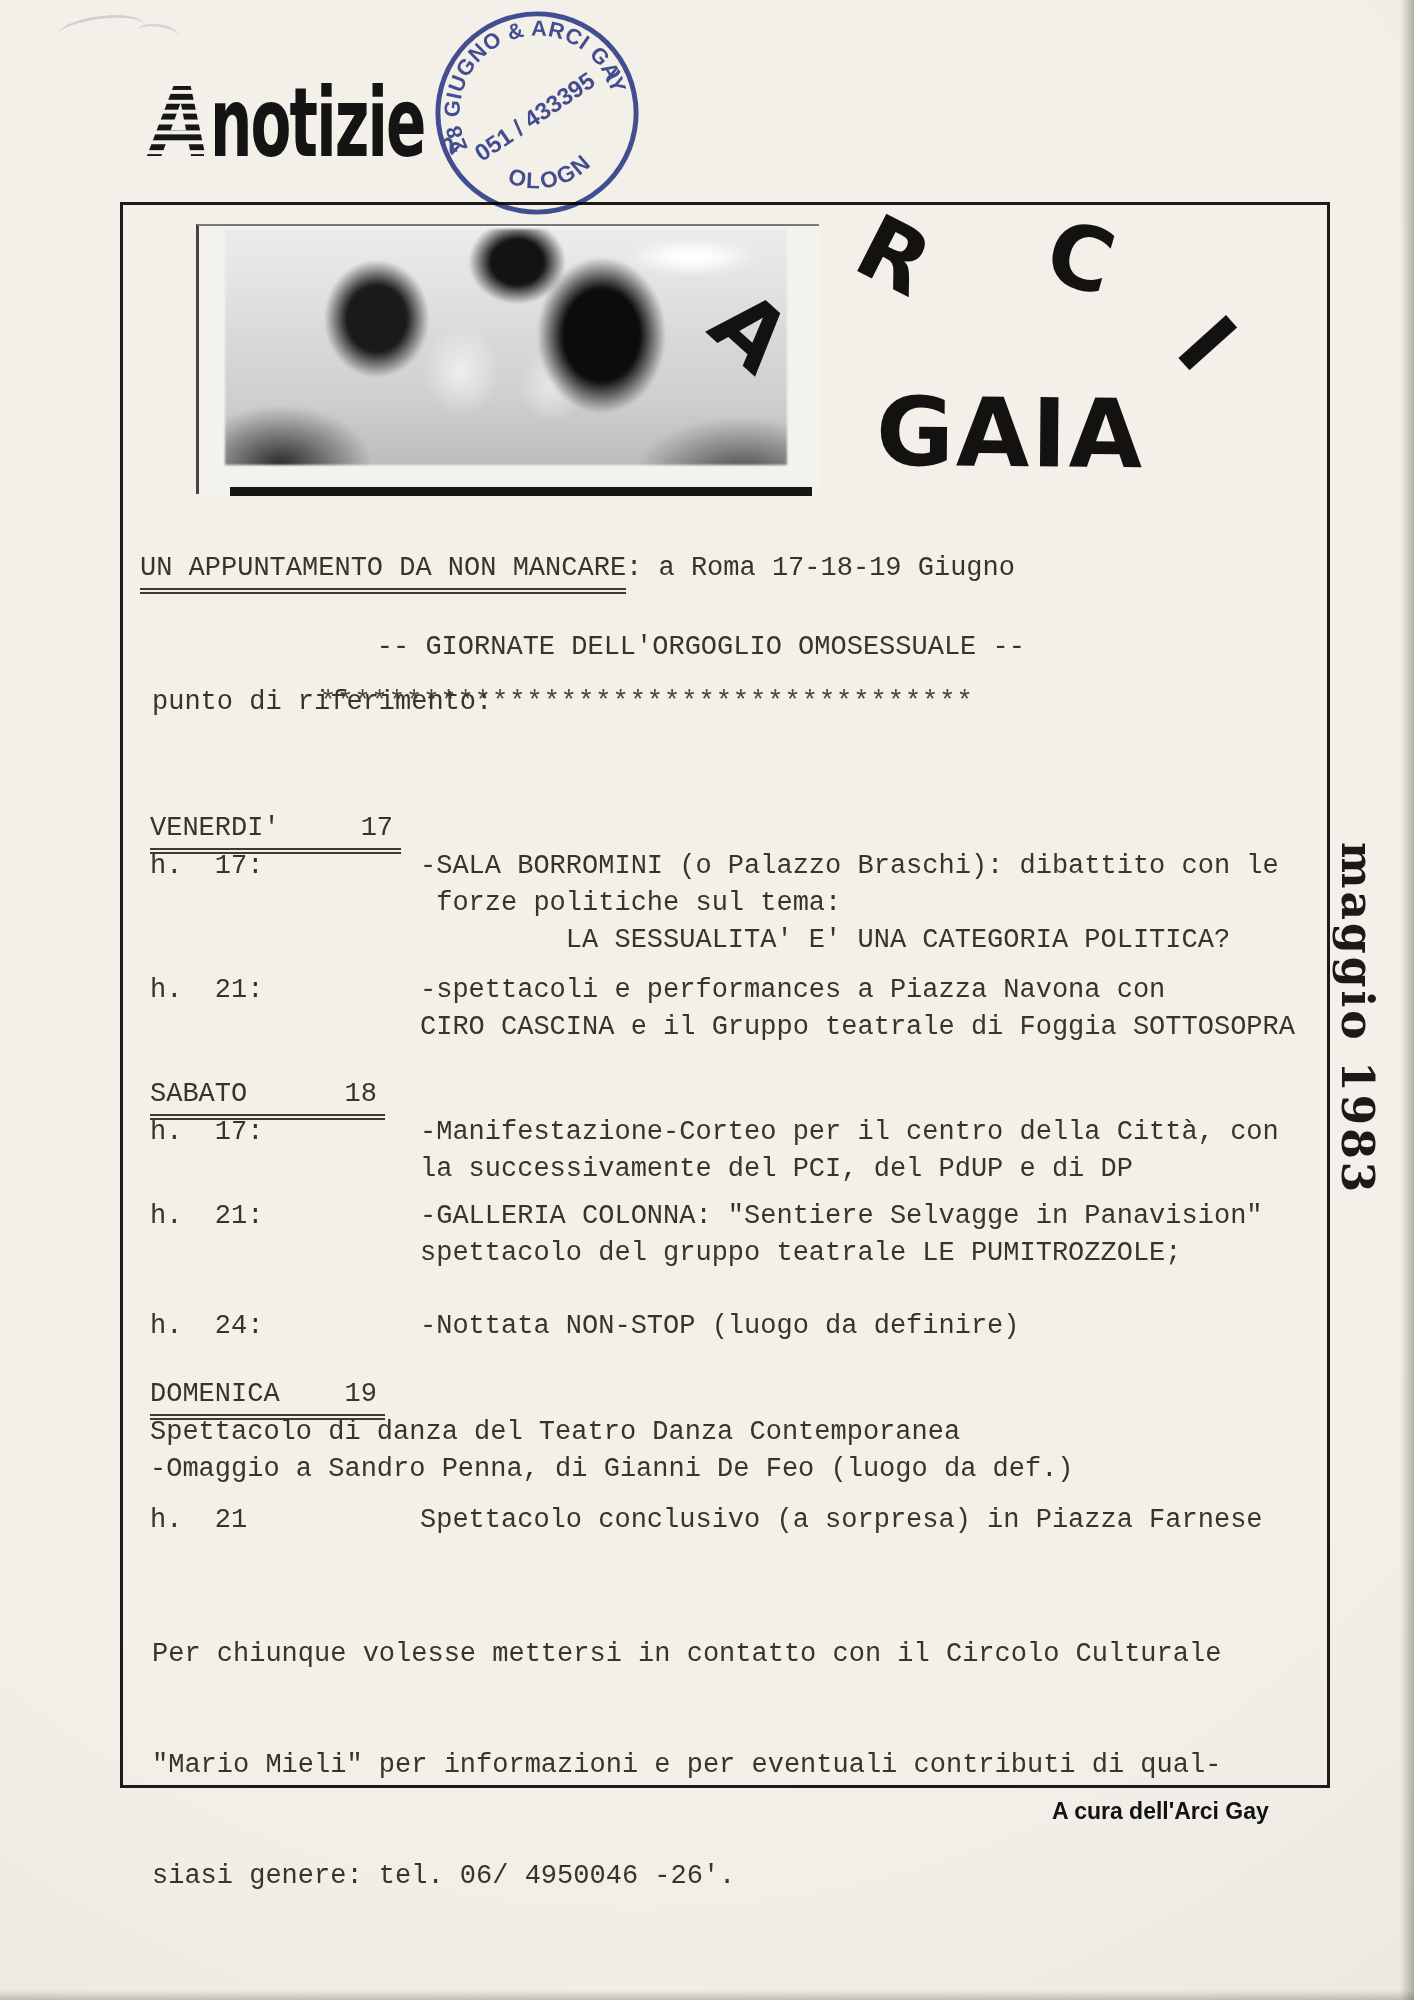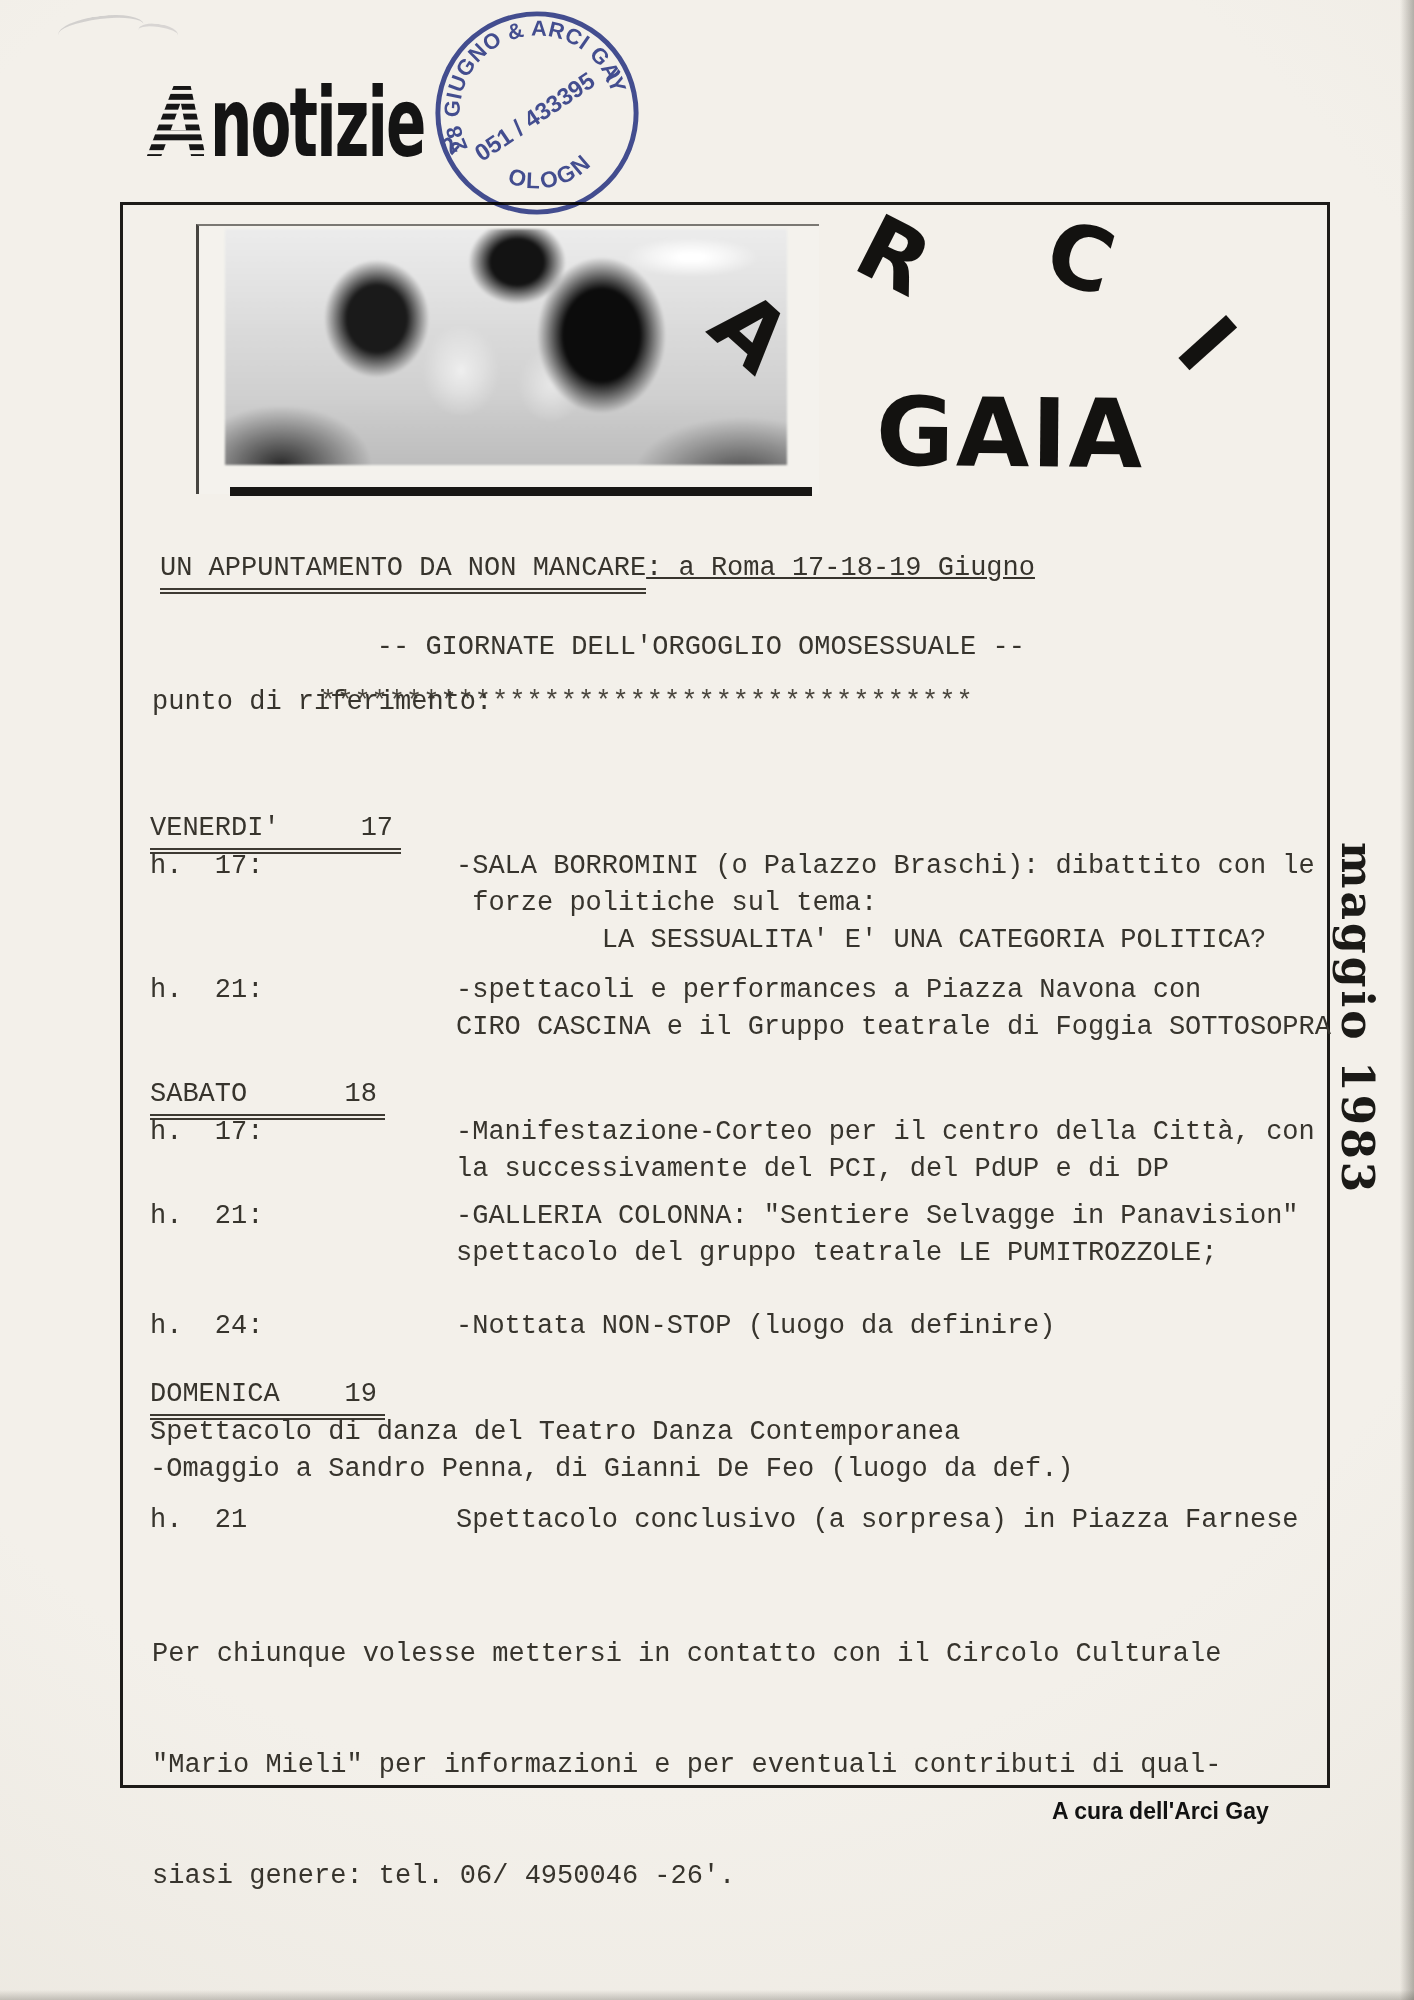--- a/index.html
+++ b/index.html
@@ -71,7 +71,7 @@
   
   .t{position:absolute;white-space:pre;font-size:27px;line-height:37px;}
   .u2{display:inline-block;border-bottom:6px double #3d3a33;padding-bottom:1px;}
-  .headline{left:160px;top:550px;text-decoration:underline;}
+  .headline{left:140px;top:550px;}
   .subtitle{left:312px;top:604px;line-height:29px;}
   .subtitle .stars{display:block;margin-left:8px;margin-top:-3px;letter-spacing:1px;color:#4a463e;}
   .ref-label{left:152px;top:684px;}

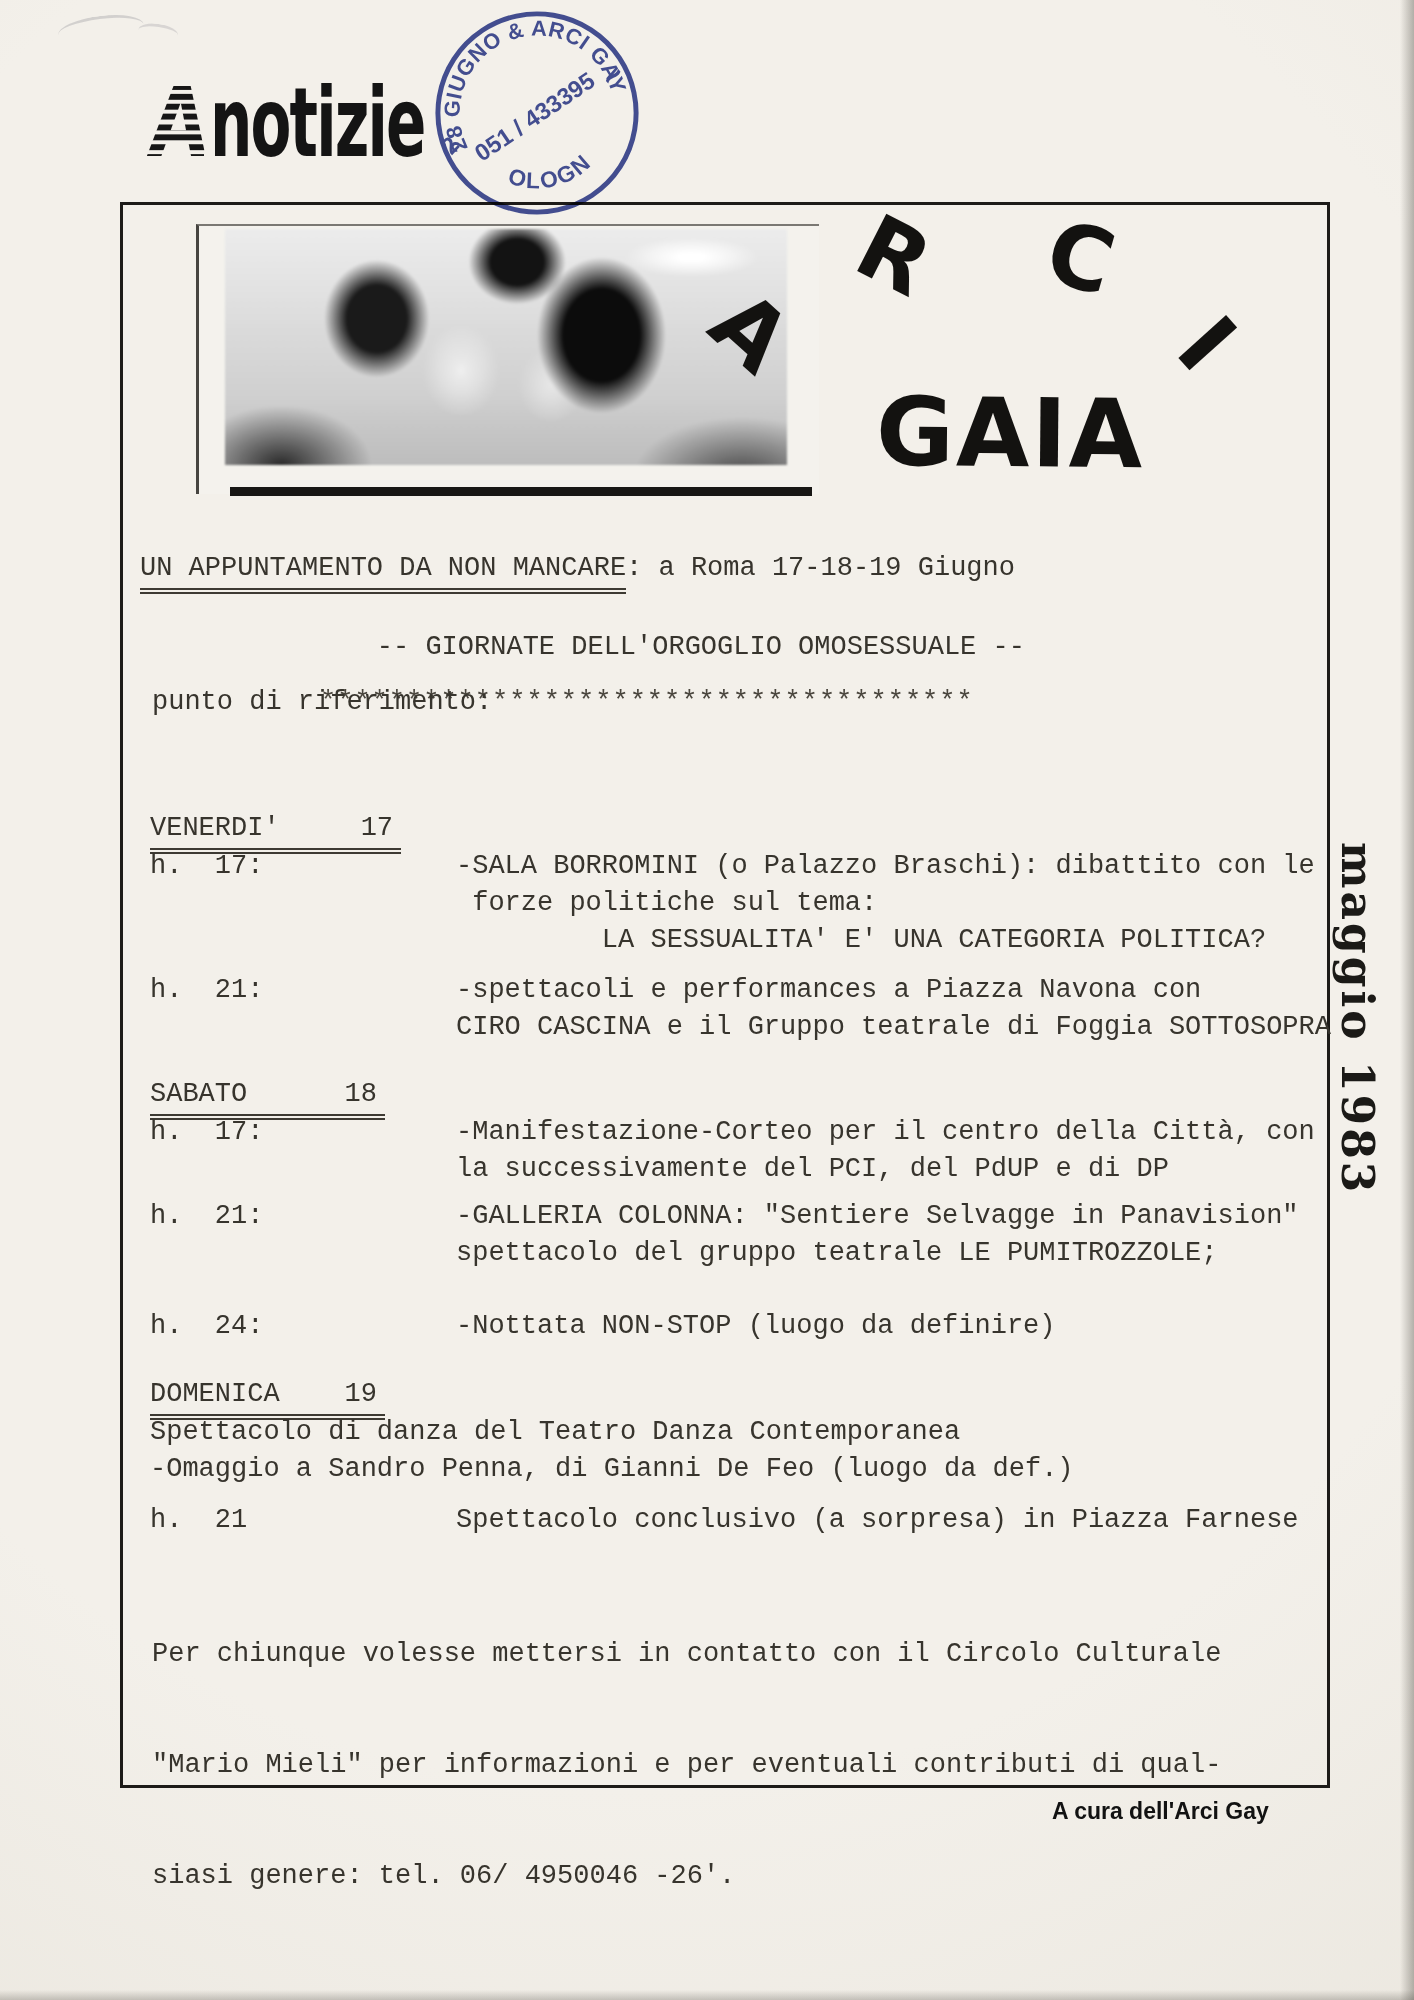--- a/index.html
+++ b/index.html
@@ -79,7 +79,7 @@
   .day-heading{position:absolute;left:150px;font-size:27px;line-height:37px;white-space:pre;}
   .day-heading .u2{padding-right:8px;}
   .hV{top:810px;} .hS{top:1076px;} .hD{top:1376px;}
-  .row{position:absolute;left:150px;display:flex;font-size:27px;line-height:37px;gap:36px;}
+  .row{position:absolute;left:150px;display:flex;font-size:27px;line-height:37px;}
   .row .time{flex:0 0 270px;white-space:pre;}
   .row .lines div{white-space:pre;}
   .rV1{top:848px;} .rV2{top:972px;}

